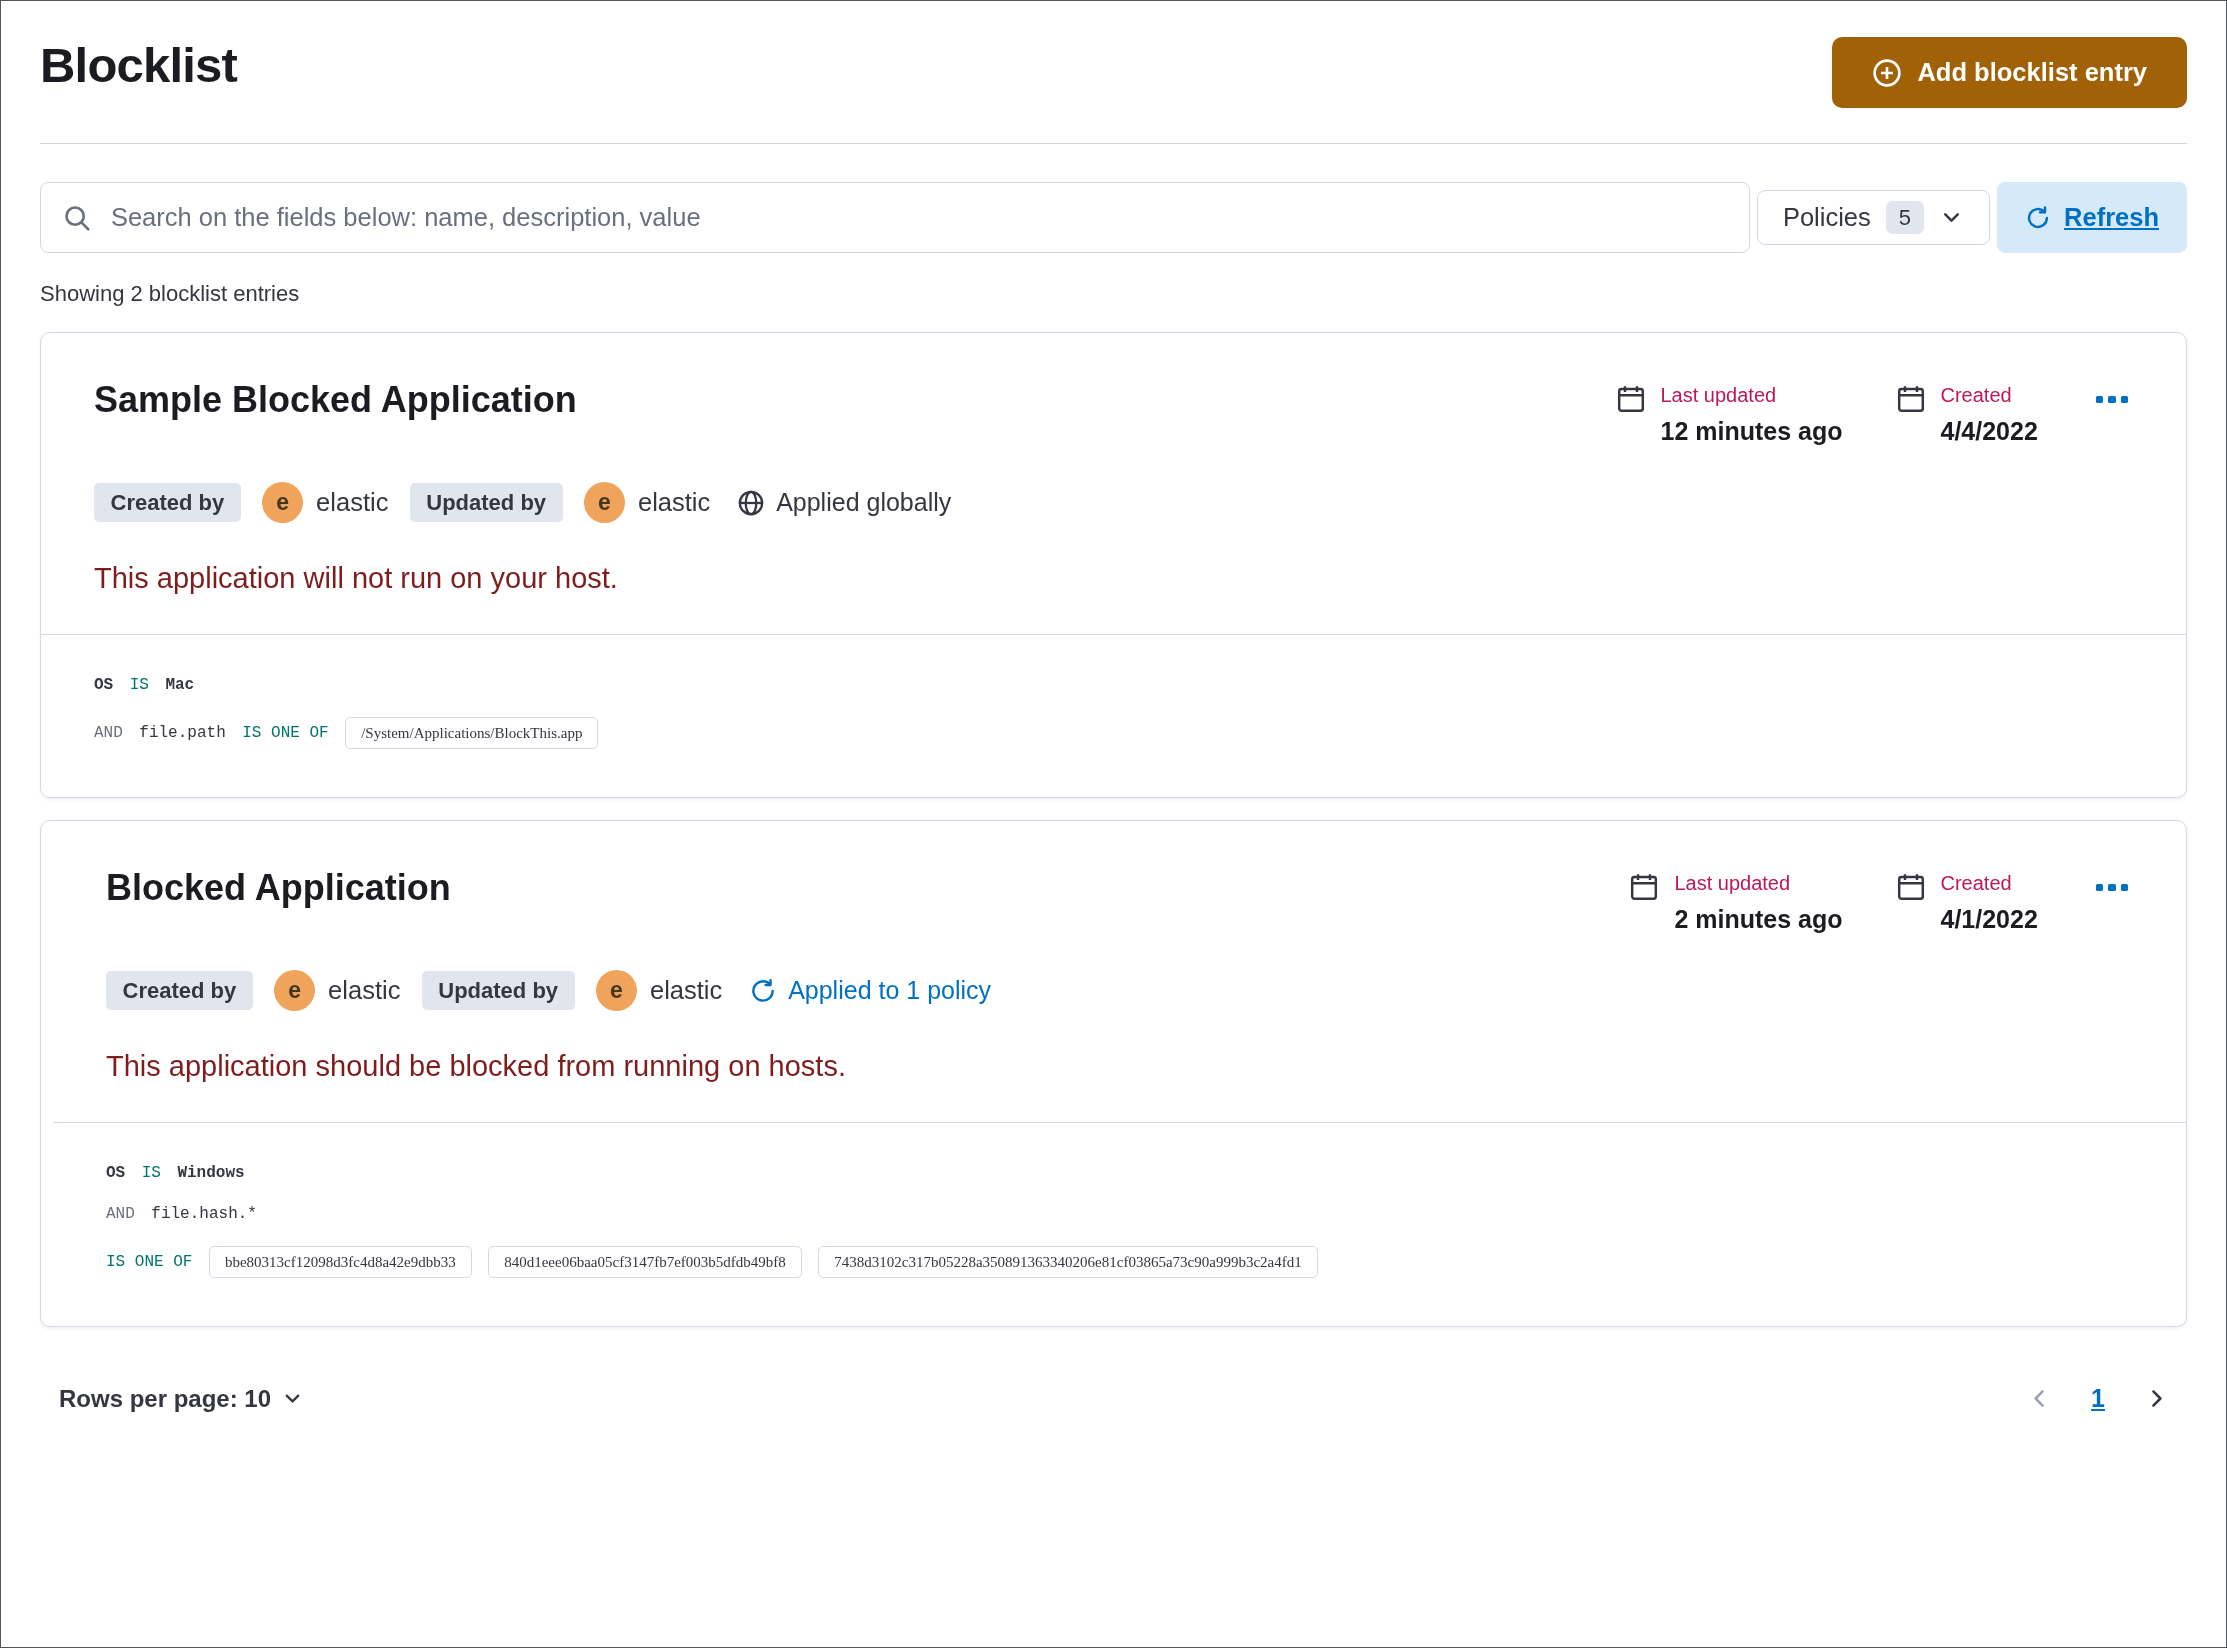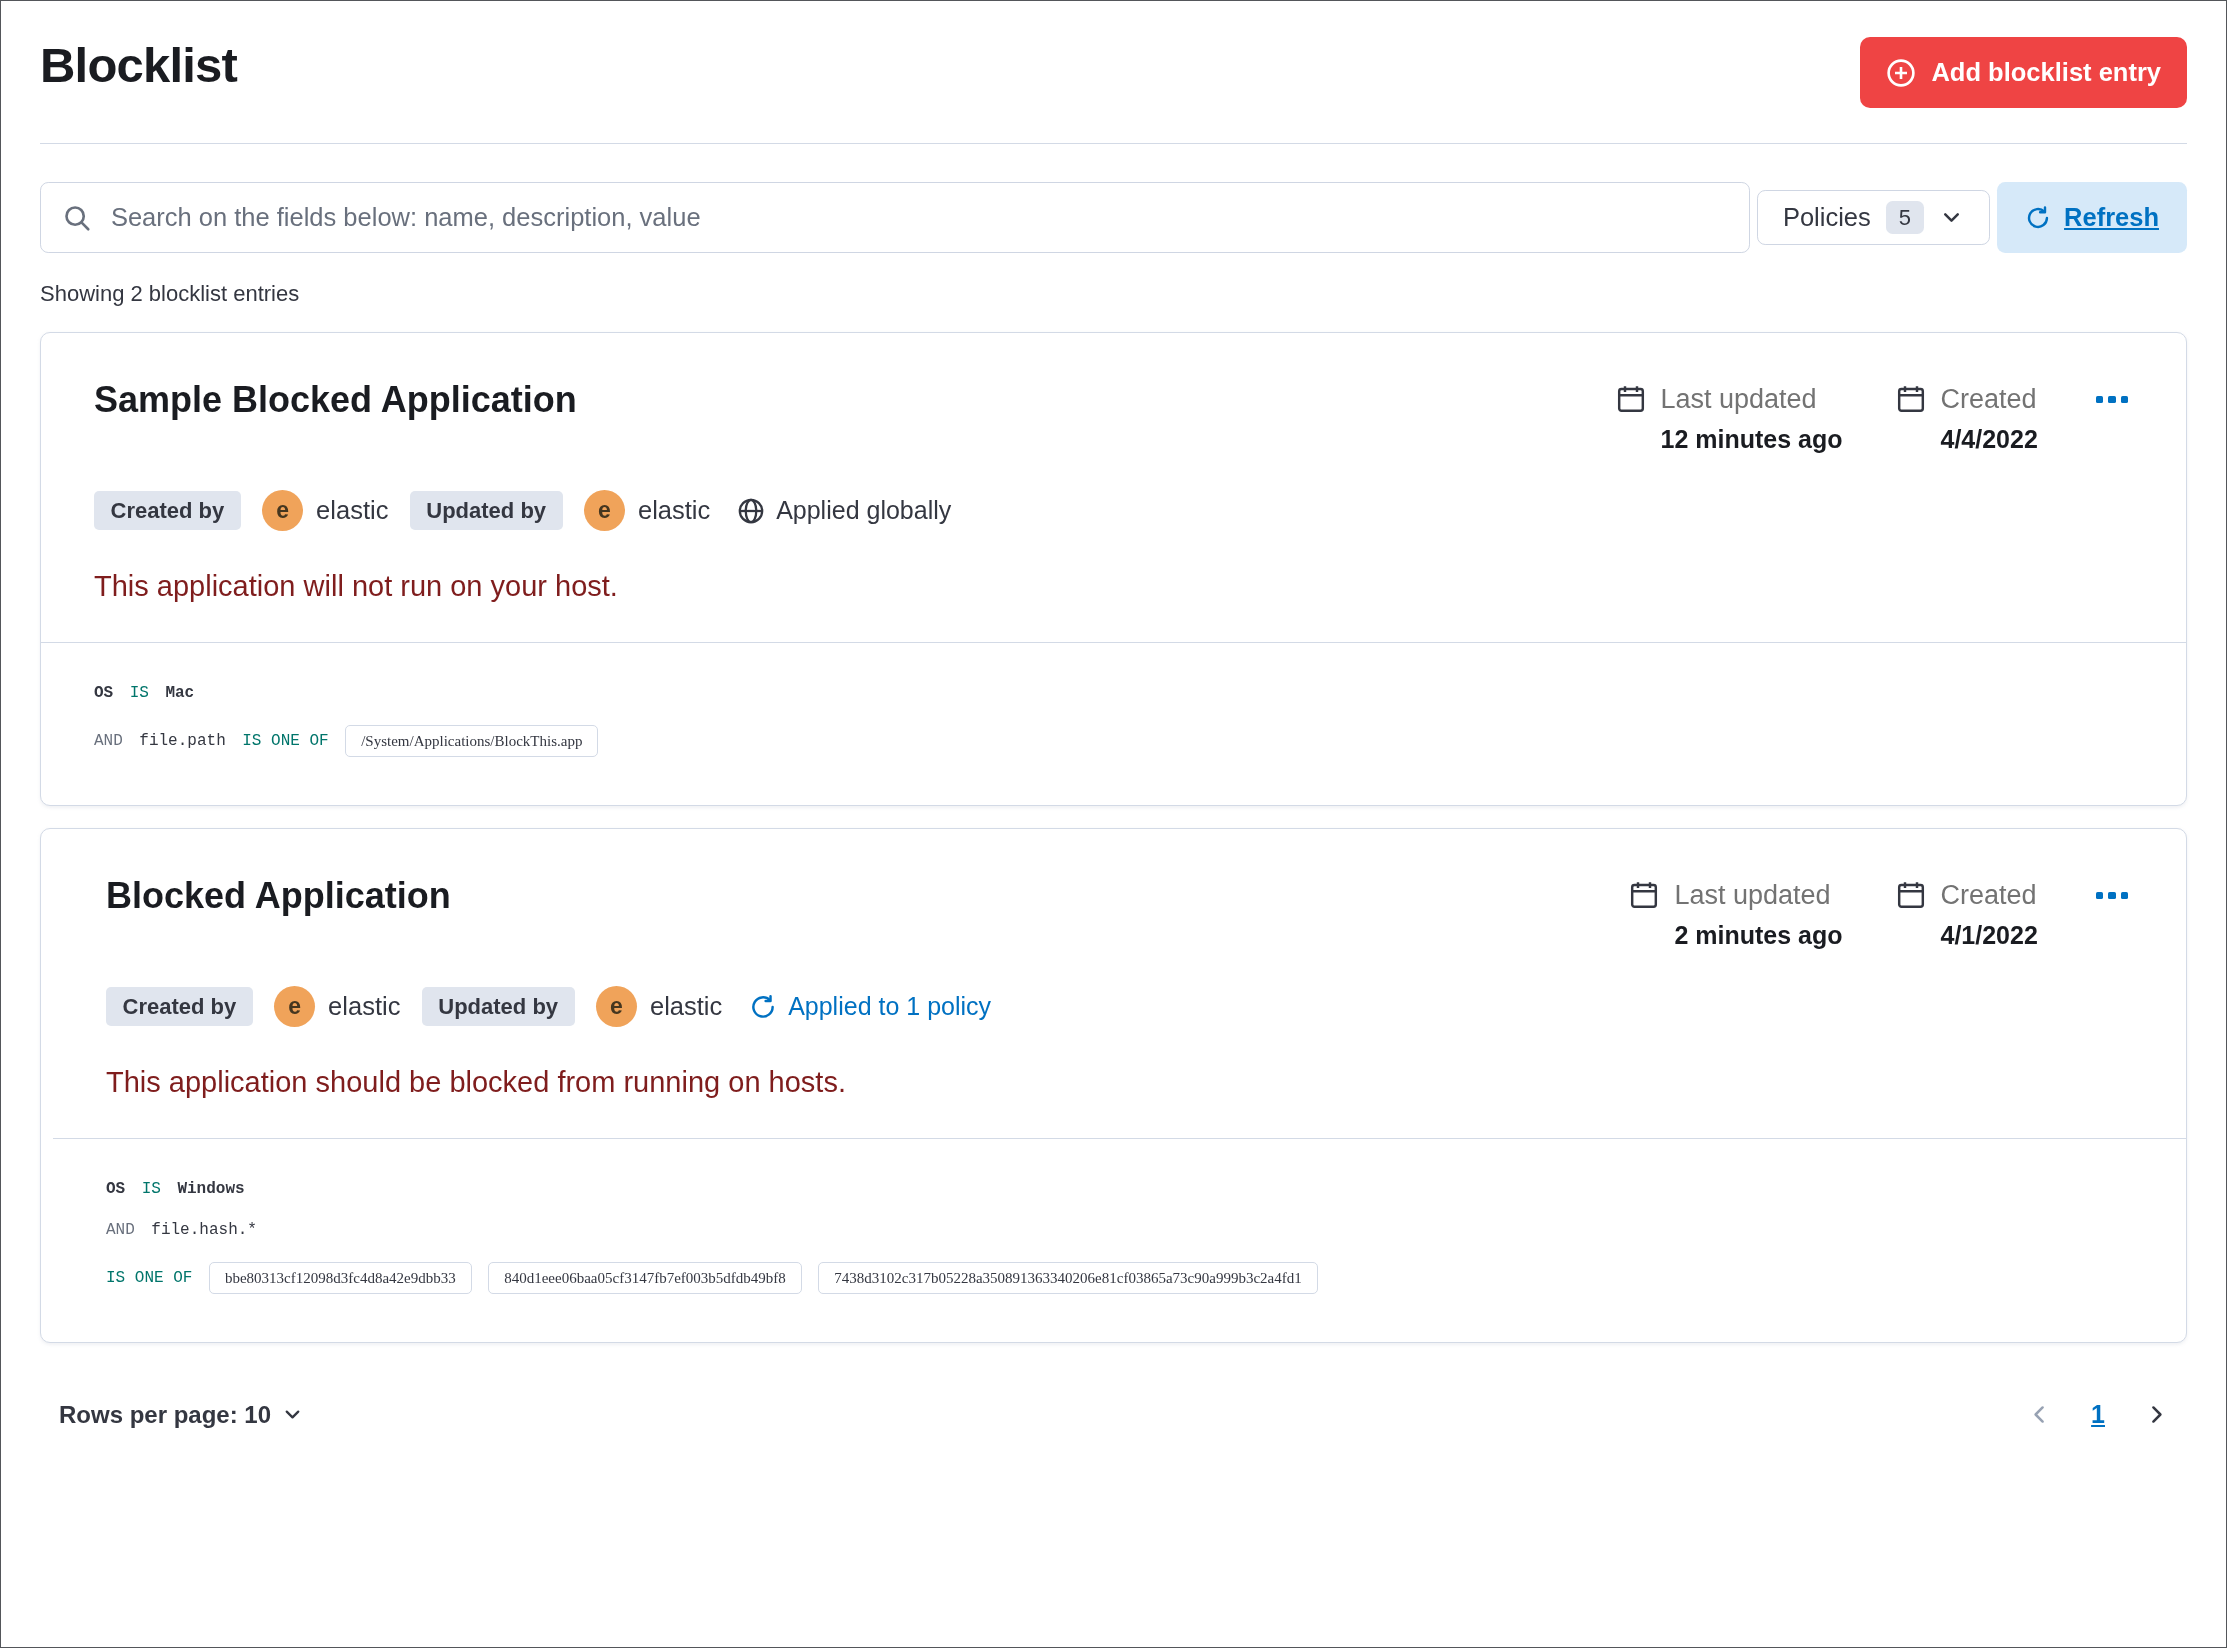--- a/index.html
+++ b/index.html
@@ -14,8 +14,8 @@
   .page-header { display:flex; justify-content:space-between; align-items:flex-start; }
   .page-title { font-size:49px; font-weight:800; margin:0; letter-spacing:-0.8px; color:#1a1c21; }
   .btn-primary {
-    display:flex; align-items:center; gap:15px; background:#ef4444; color:#fff;
-    border:none; border-radius:10px; height:71px; padding:0 26px;
+    display:flex; align-items:center; gap:15px; background:#a16207; color:#fff;
+    border:none; border-radius:10px; height:71px; padding:0 40px;
     font-size:25.5px; font-weight:600; cursor:pointer; font-family:inherit;
   }
   .page-desc { margin-top:31px; font-size:28px; line-height:1.5; max-width:1398px; color:#343741; }

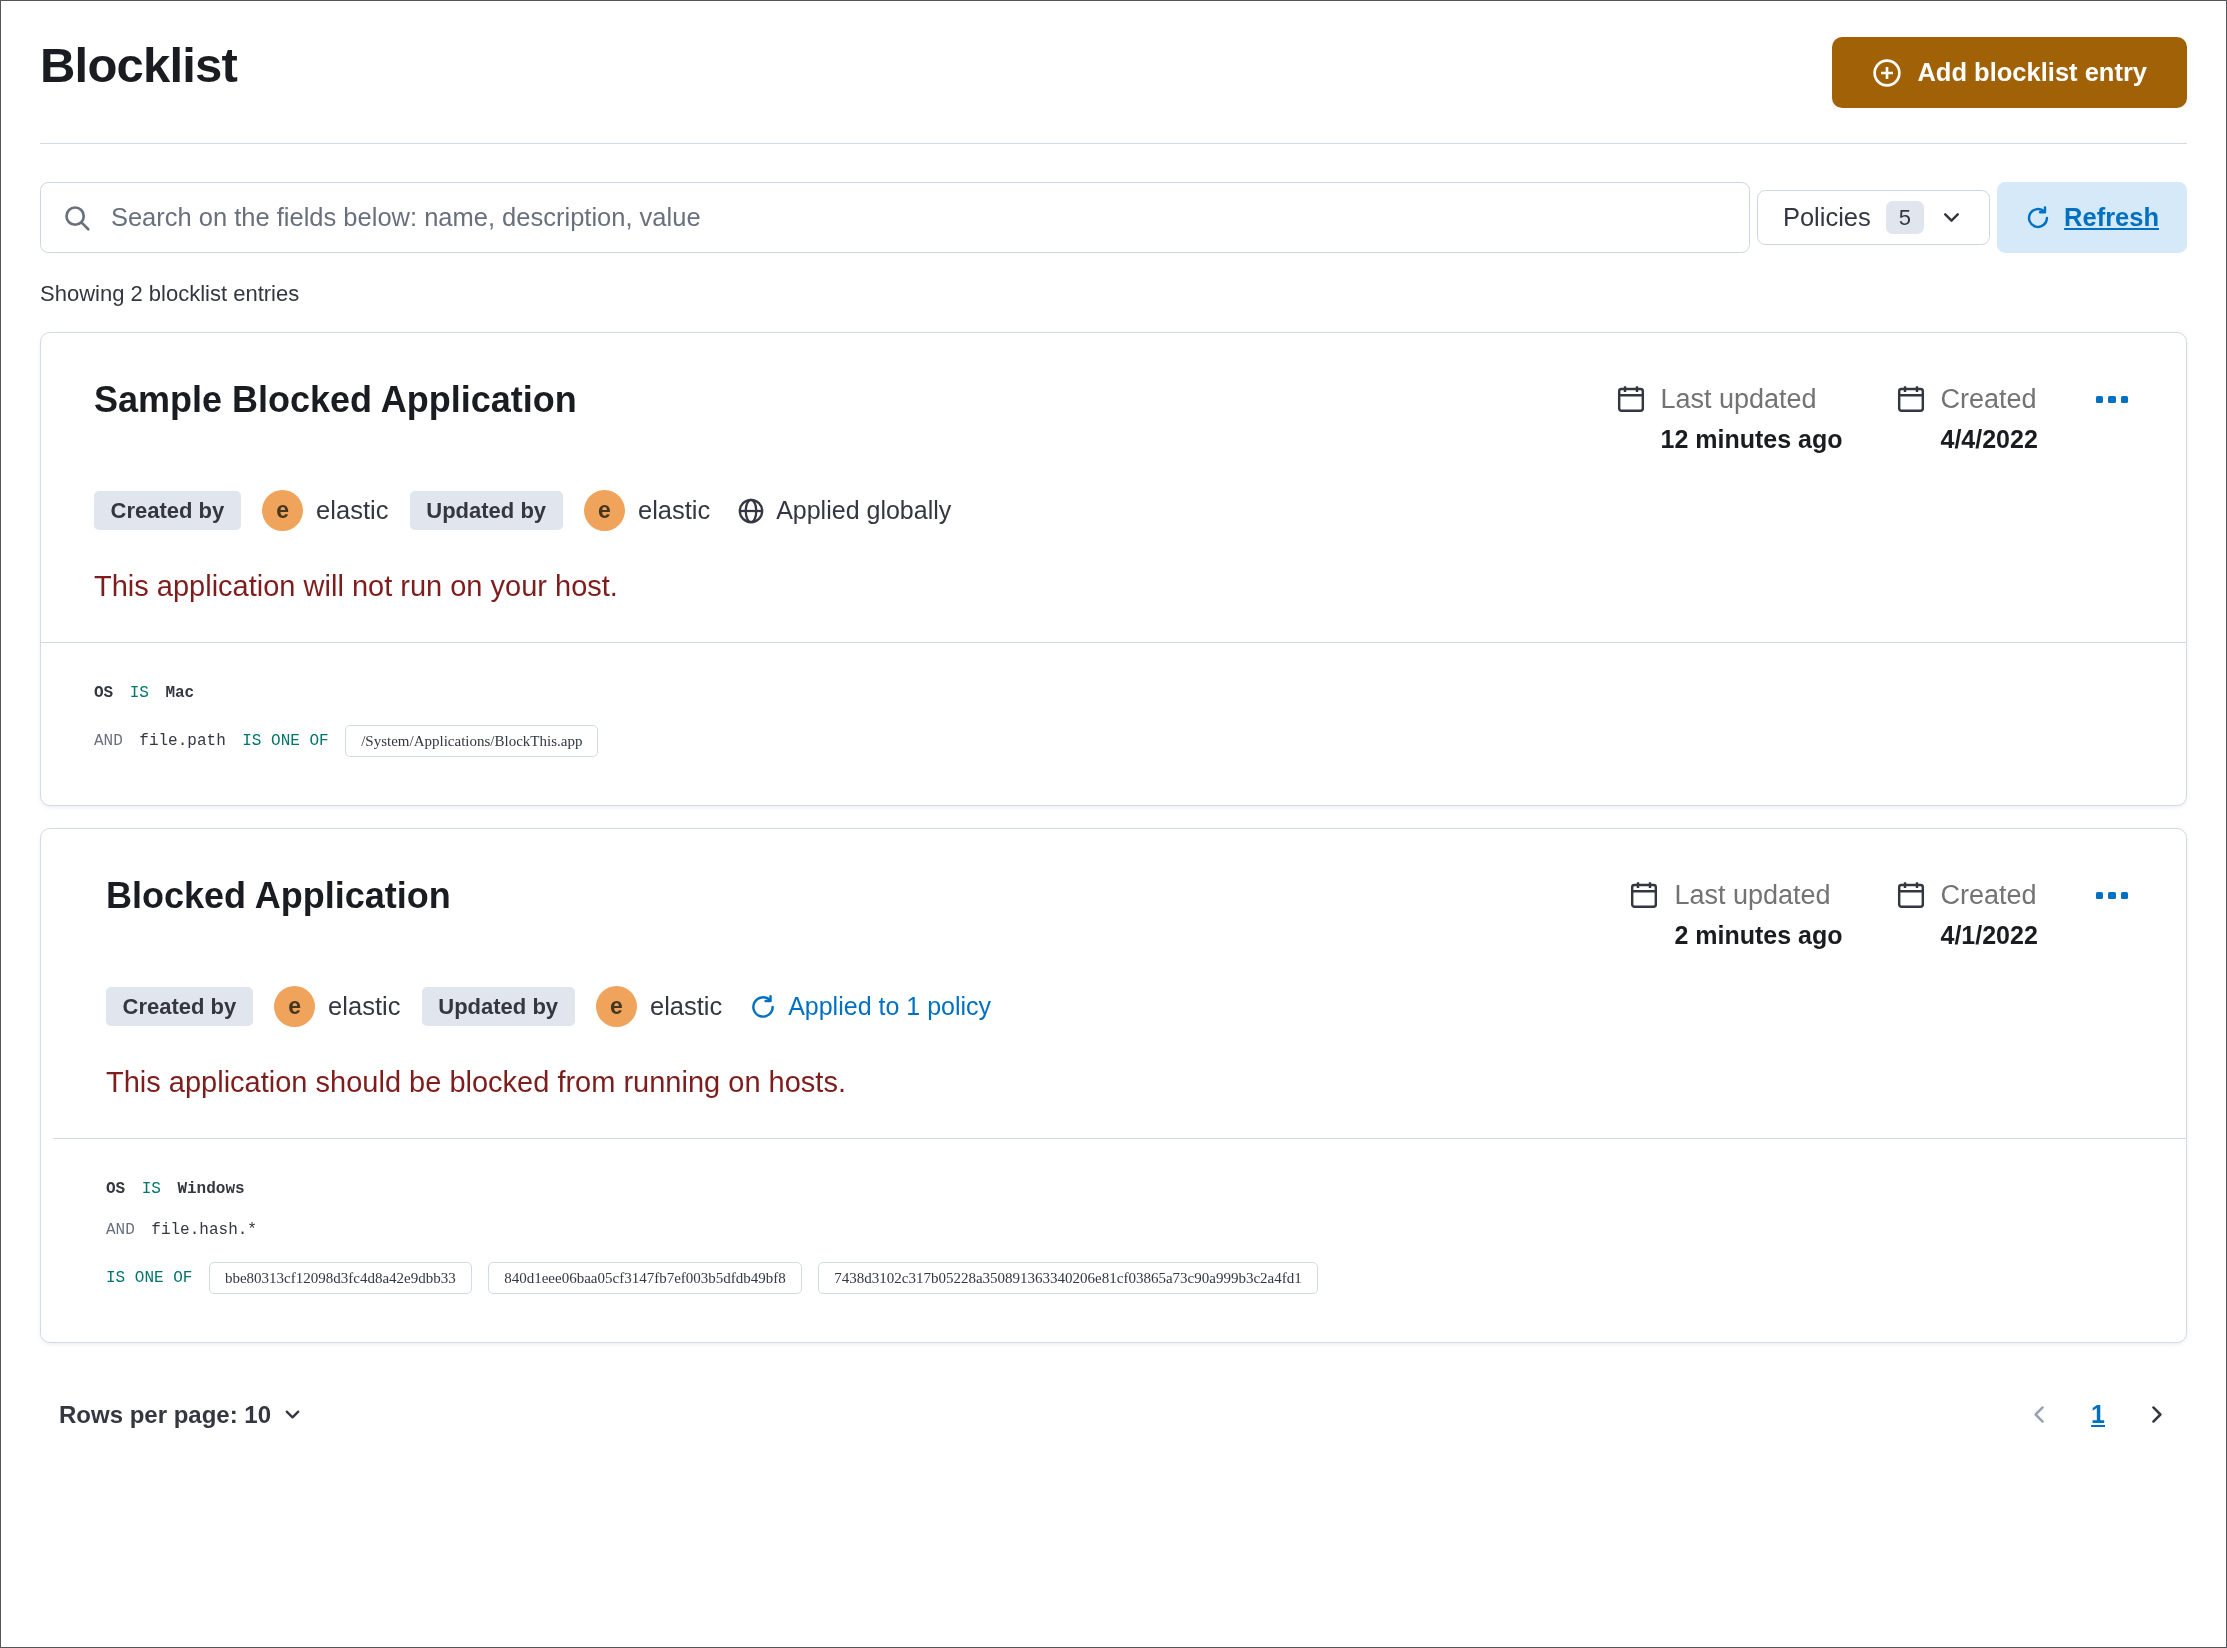--- a/index.html
+++ b/index.html
@@ -57,7 +57,7 @@
   .card-title { font-size:36px; font-weight:800; margin:0; color:#1a1c21; }
   .meta-group { display:flex; align-items:flex-start; gap:53px; padding-top:5px; }
   .meta-item { display:flex; gap:15px; }
-  .meta-text .meta-label { font-size:27px; color:#737373; }
+  .meta-text .meta-label { font-size:20px; color:#be185d; }
   .meta-text .meta-value { font-size:25px; font-weight:700; margin-top:10px; color:#1a1c21; }
   .dots-btn { background:none; border:none; cursor:pointer; display:flex; gap:5px; padding:11.5px 5px 5px 5px; }
   .dots-btn span { width:7.4px; height:7.4px; background:#0071c2; border-radius:1.6px; display:block; }

